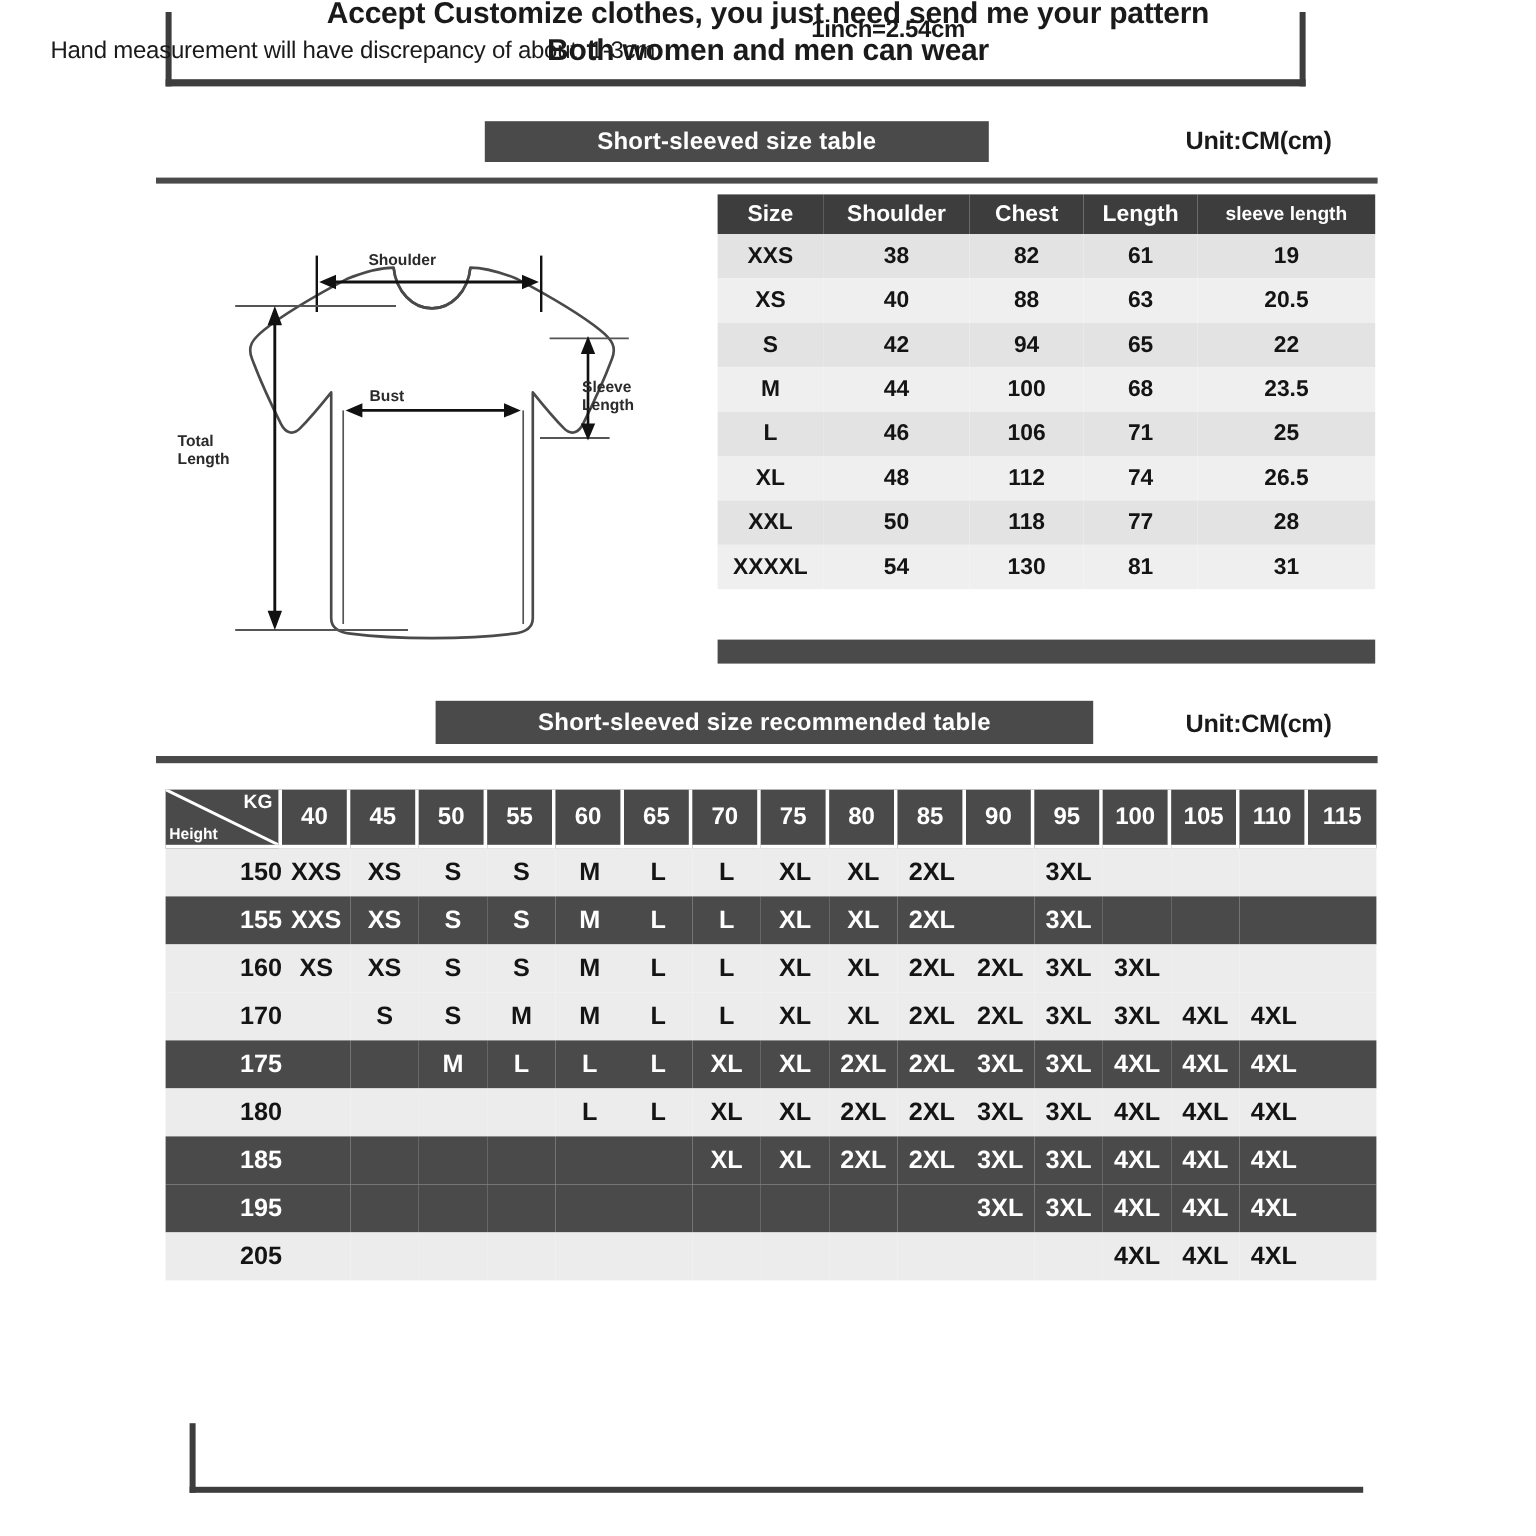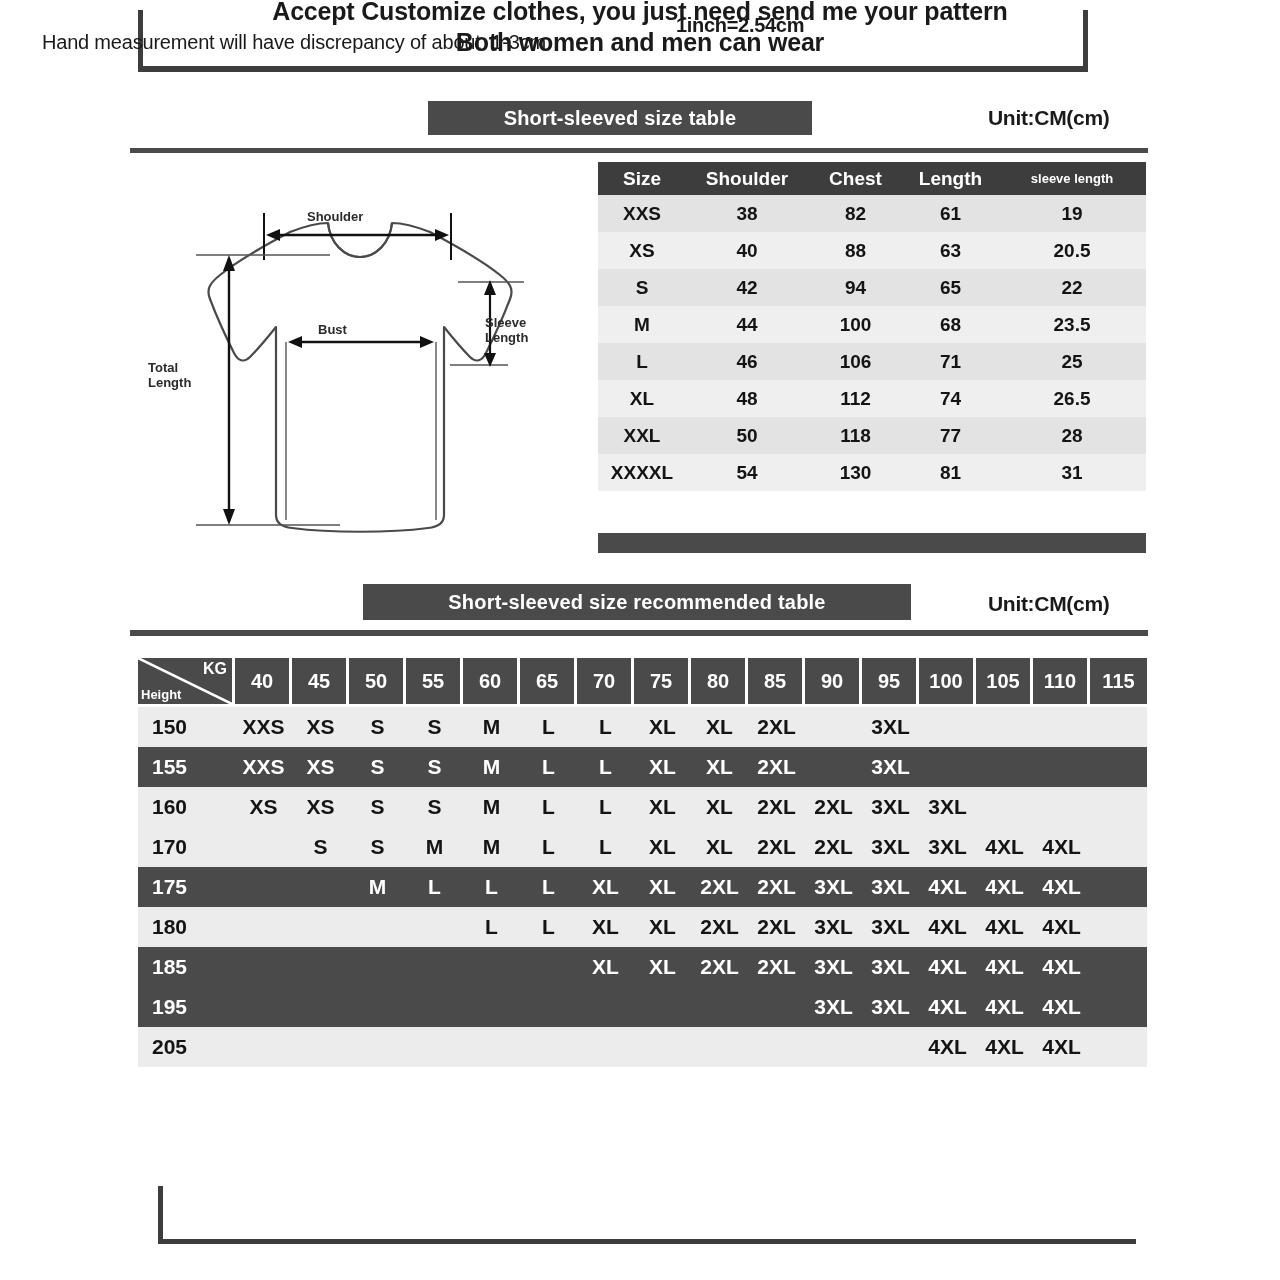--- a/index.html
+++ b/index.html
@@ -53,7 +53,7 @@
     justify-content: center;
     letter-spacing: 0.2px;
   }
-  #label-bar-1 { left: 428px; top: 101px; width: 384px; height: 34px; }
+  #label-bar-1 { left: 404px; top: 101px; width: 420px; height: 34px; }
   #label-bar-2 { left: 363px; top: 584px; width: 548px; height: 36px; }
 
   .unit-text {

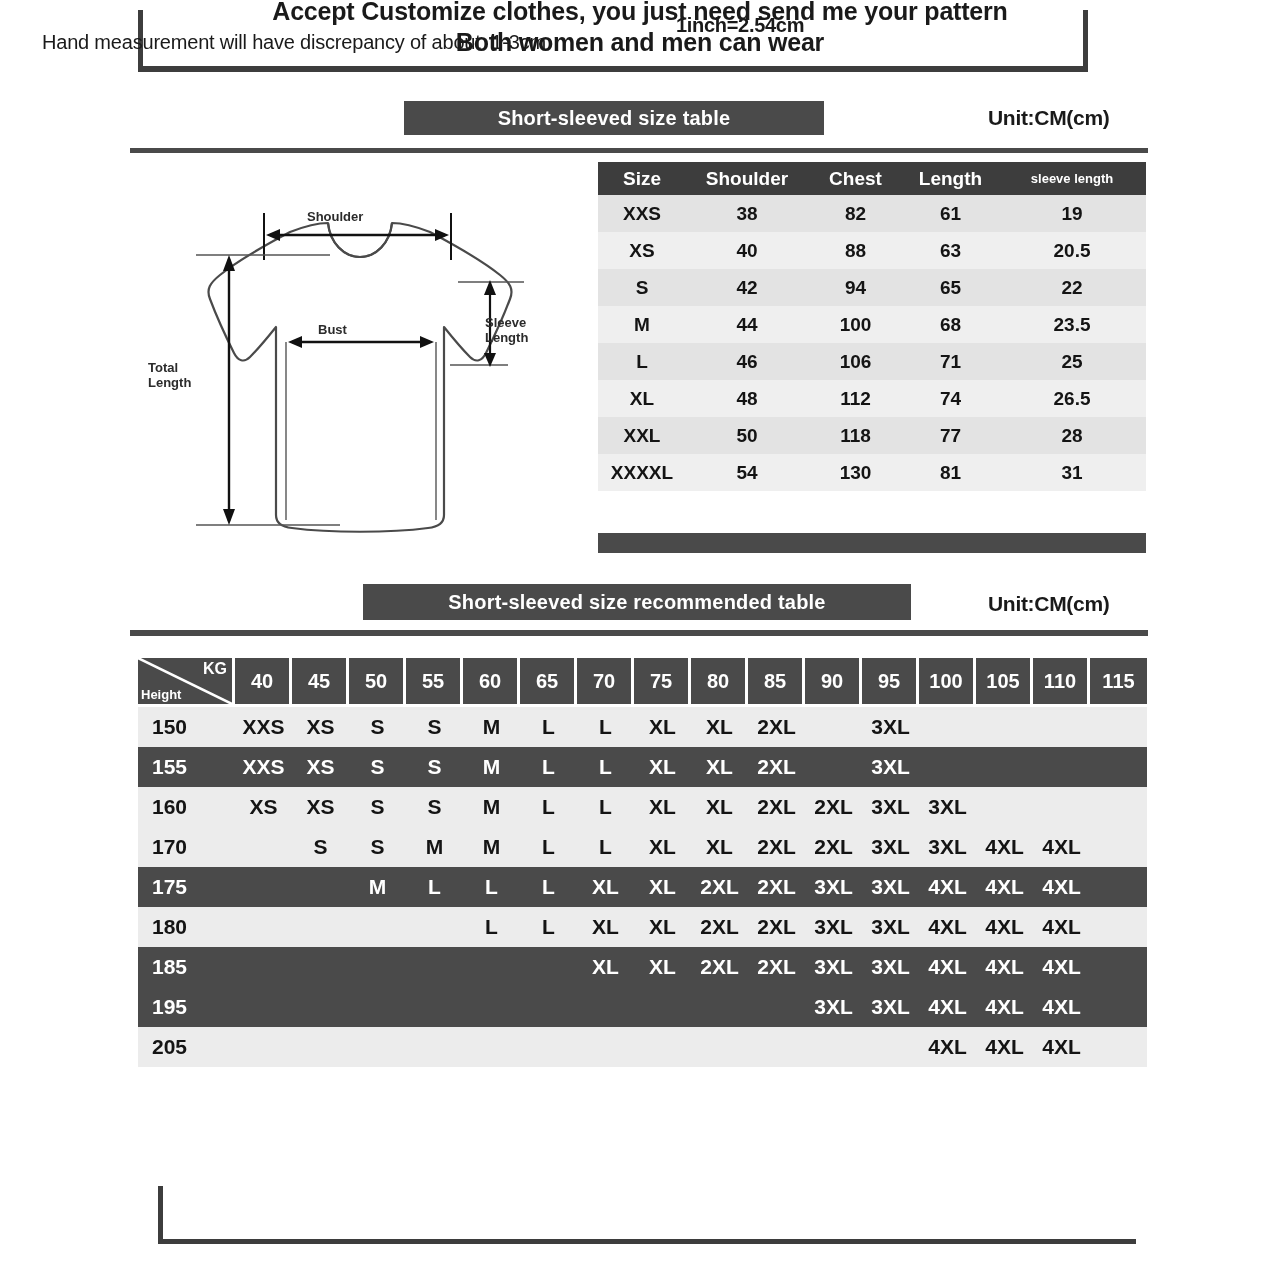--- a/index.html
+++ b/index.html
@@ -118,7 +118,7 @@
     font-size: 19px;
     height: 33px;
   }
-  .size-table thead th.col-sleeve { font-size: 13px; }
+  .size-table thead th.col-sleeve { font-size: 16px; }
   .size-table tbody tr:nth-child(odd) td { background: #e3e3e3; }
   .size-table tbody tr:nth-child(even) td { background: #efefef; }
   .size-table tbody td { color: #141414; }

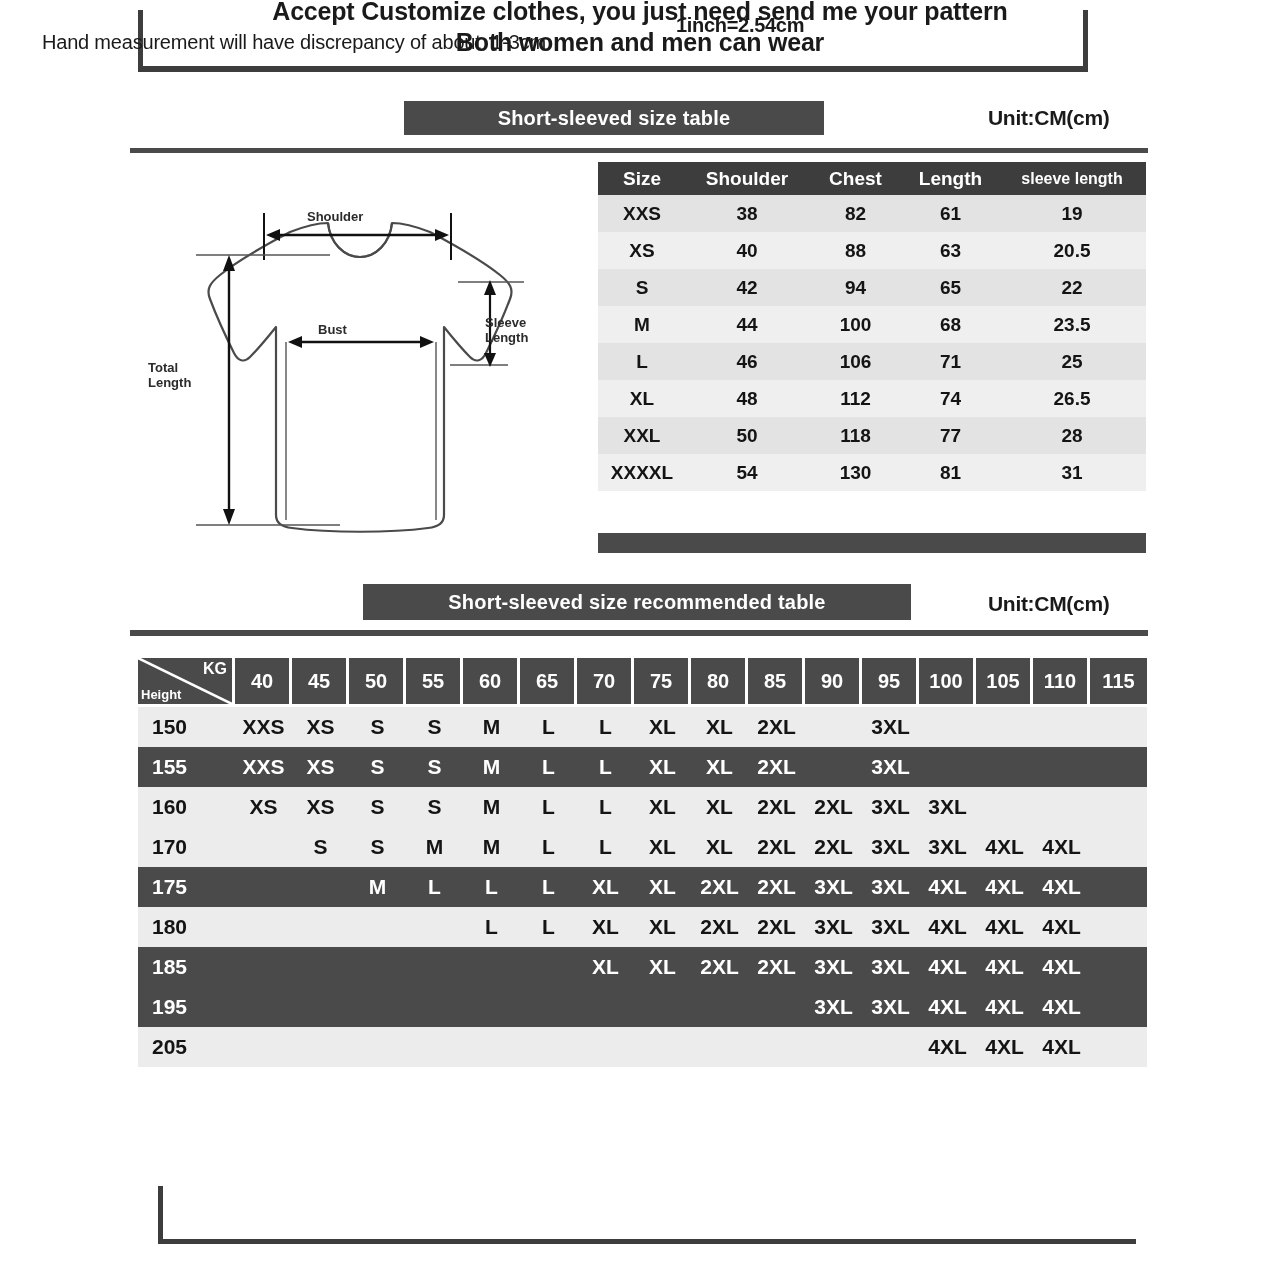--- a/index.html
+++ b/index.html
@@ -90,7 +90,7 @@
     text-align: center;
   }
   #label-shoulder { left: 167px; top: 24px; }
-  #label-bust     { left: 178px; top: 137px; }
+  #label-bust     { left: 168px; top: 137px; }
   #label-sleeve   { left: 345px; top: 130px; text-align: left; }
   #label-total    { left: 8px;   top: 175px; text-align: left; }
 

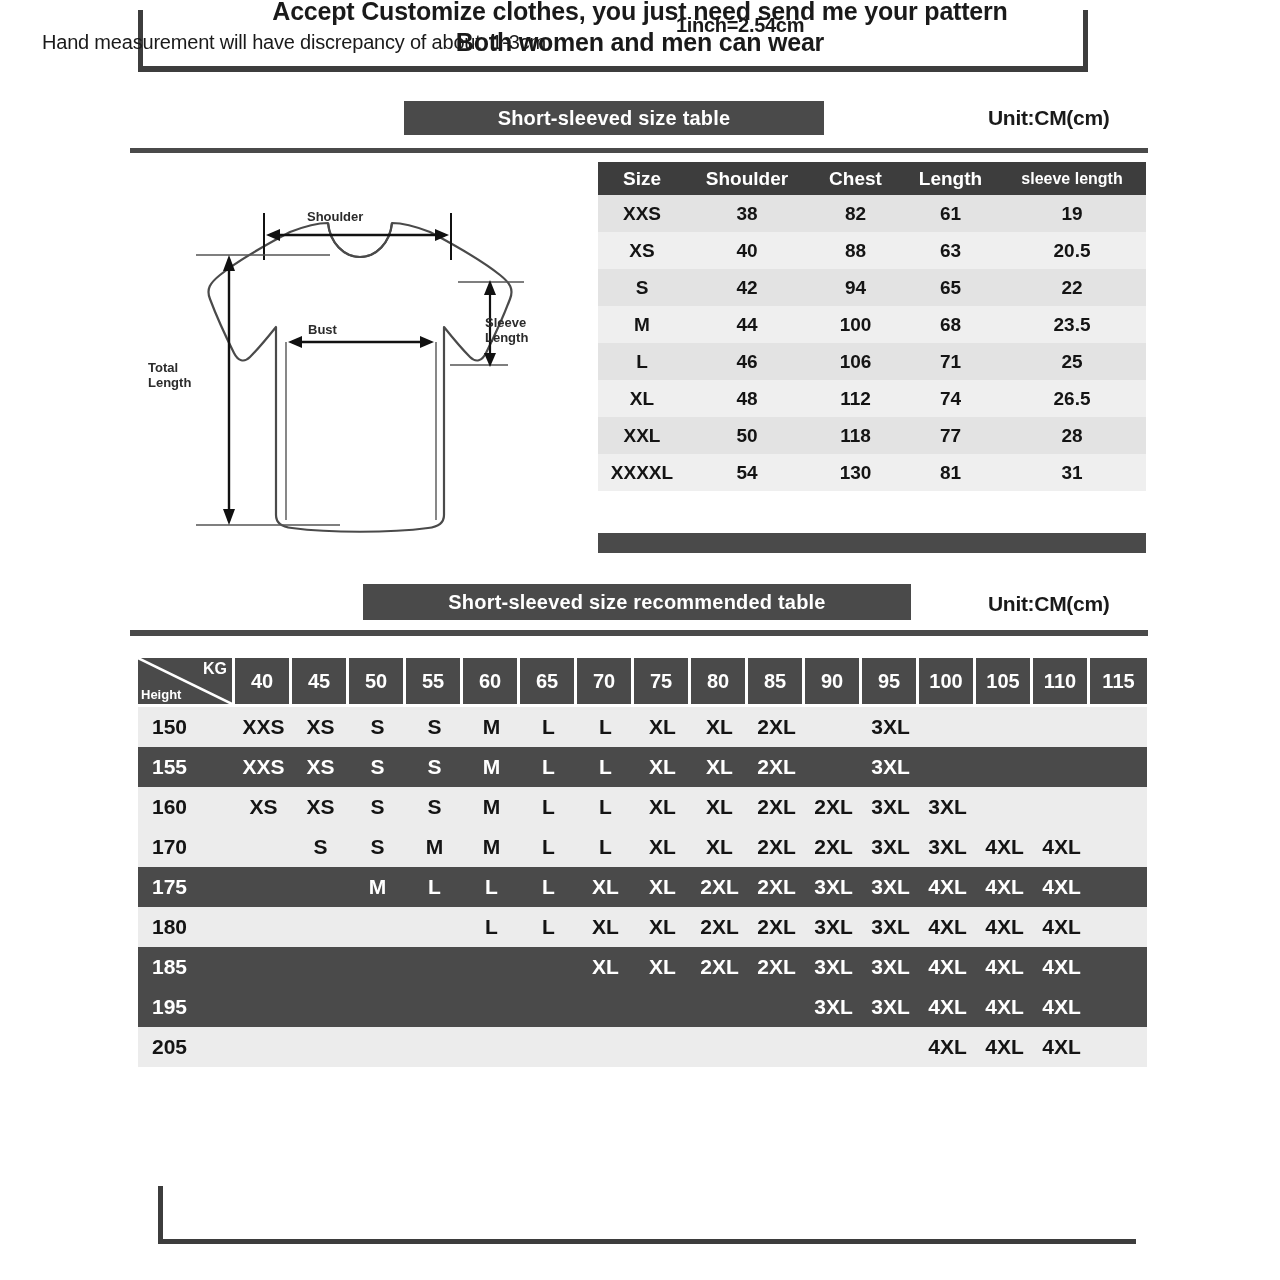--- a/index.html
+++ b/index.html
@@ -189,7 +189,7 @@
   }
   .rec-table tbody tr.light td { background: #ececec; color: #141414; }
   .rec-table tbody tr.dark  td { background: #4a4a4a; color: #ffffff; }
-  .rec-table tbody td.height-cell { font-size: 21px; text-align: left; padding-left: 14px; }
+  .rec-table tbody td.height-cell { font-size: 21px; text-align: right; padding-left: 14px; }
 
   
   .footnote-box {

